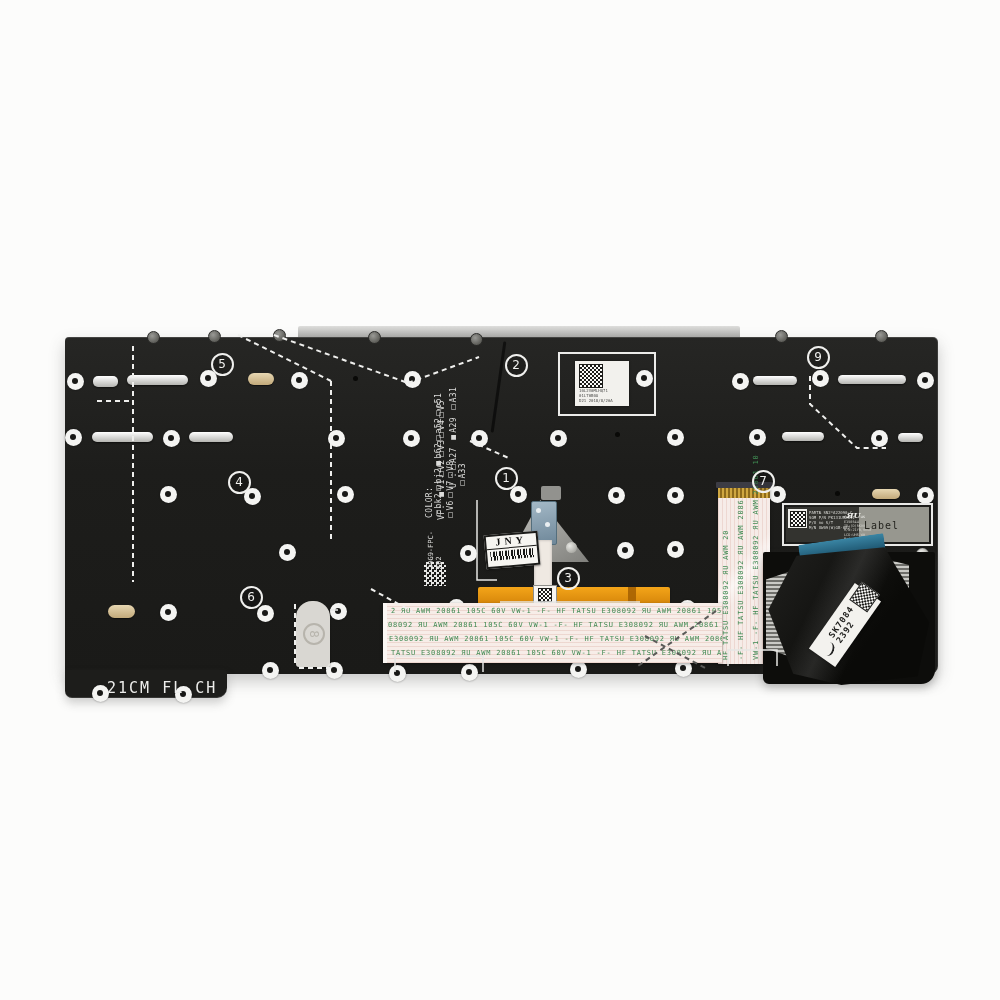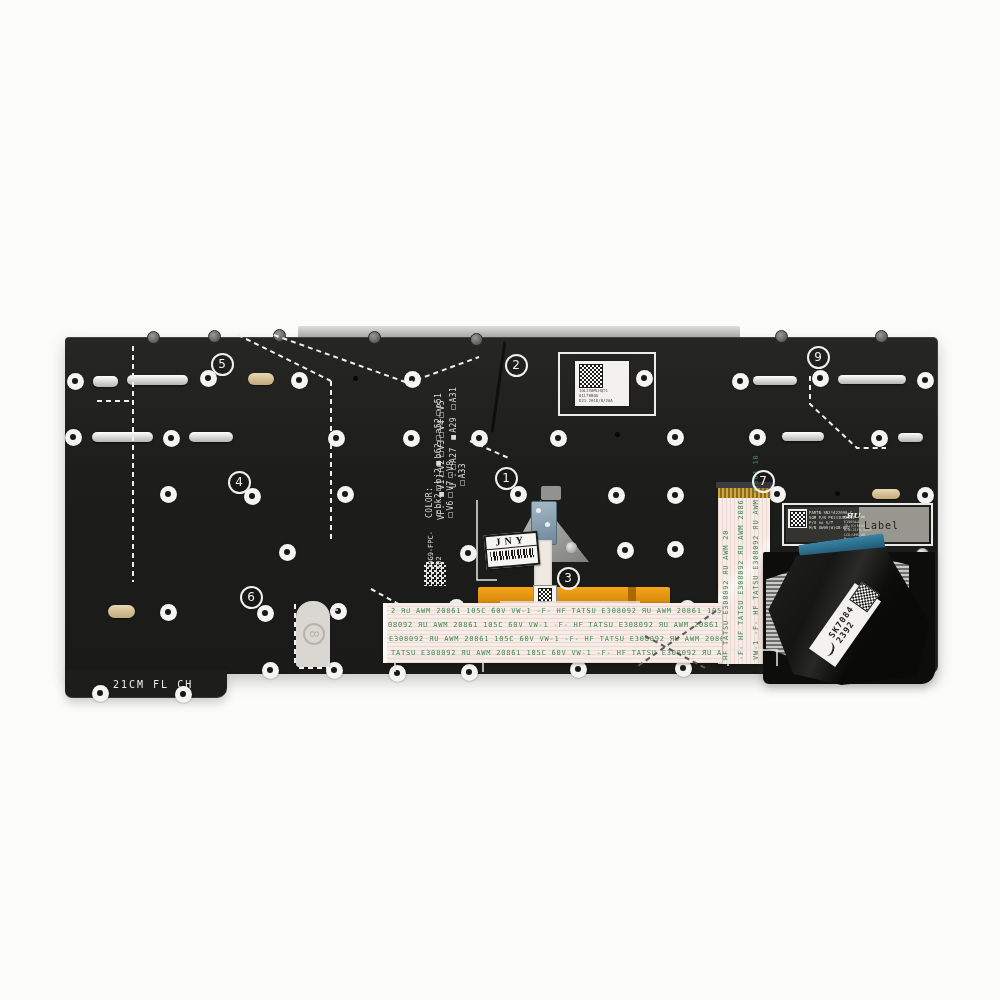--- a/index.html
+++ b/index.html
@@ -40,7 +40,7 @@
   
   .silk{position:absolute;color:#dcdcda;font-family:"DejaVu Sans Mono",monospace;}
   .vtext{writing-mode:vertical-rl;transform:rotate(180deg);}
-  .t-21cm{left:113px;top:679px;font-size:10px;letter-spacing:2px;color:#ededeb;}
+  .t-21cm{left:107px;top:679px;font-size:15px;letter-spacing:2px;color:#ededeb;}
   .t-ver{left:806px;top:561px;font-size:9px;color:#d8d8d6;z-index:5;}
   .opt-line{font-size:8px;letter-spacing:.4px;}
   .opt-u{left:449px;top:378px;height:110px;}

